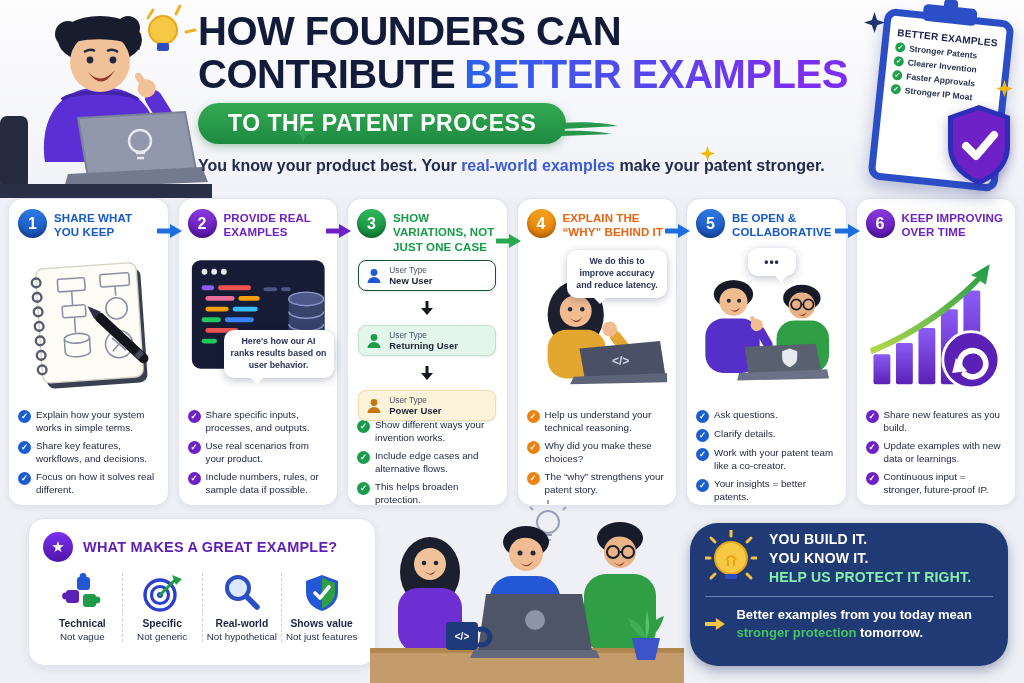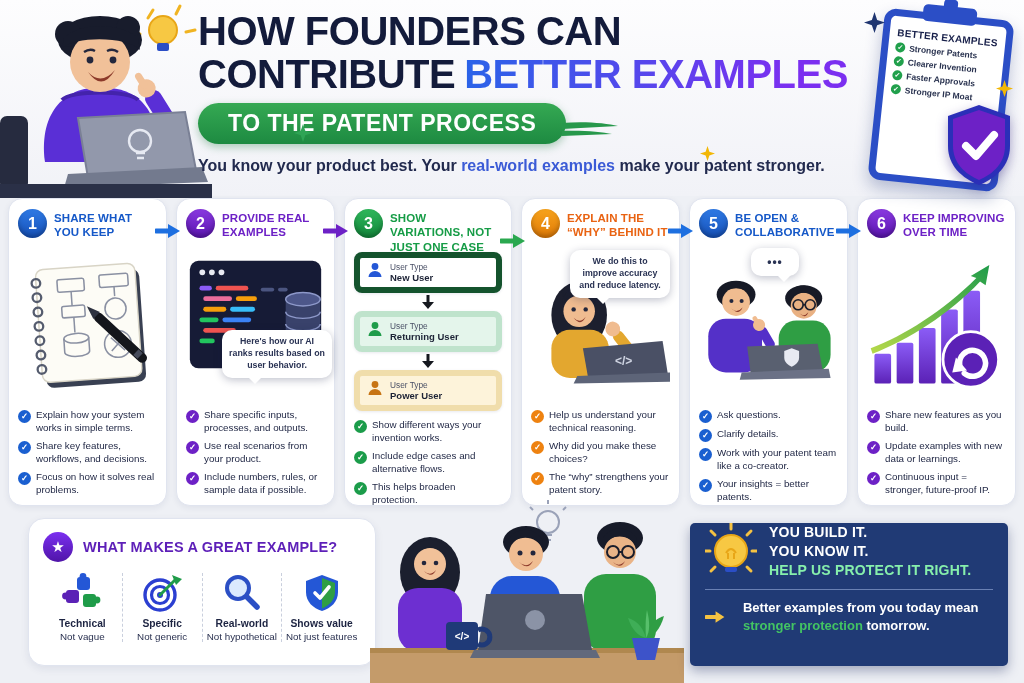--- a/index.html
+++ b/index.html
@@ -72,8 +72,8 @@
   .arrow.a-blue{color:#1d6fe0}.arrow.a-purple{color:#6d21c6}
   .arrow.a-green{color:#2aa84f}
   
-  .ucard{width:122px;margin:0 auto;border-radius:8px;padding:4px 7px;display:flex;gap:7px;
-         align-items:flex-start;border:6px solid #14532d;background:#fff;box-shadow:0 1px 3px rgba(30,40,90,.1)}
+  .ucard{width:122px;margin:8px auto;border-radius:8px;padding:4px 7px;display:flex;gap:7px;
+         align-items:center;border:1px solid #14532d;background:#fff;box-shadow:0 1px 3px rgba(30,40,90,.1)}
   .ucard.ret{background:#e4f5eb;border-color:#bfe3cc}
   .ucard.pow{background:#fdf3da;border-color:#f0ddab}
   .ucard .l1{font-size:8.3px;color:#4a5066}

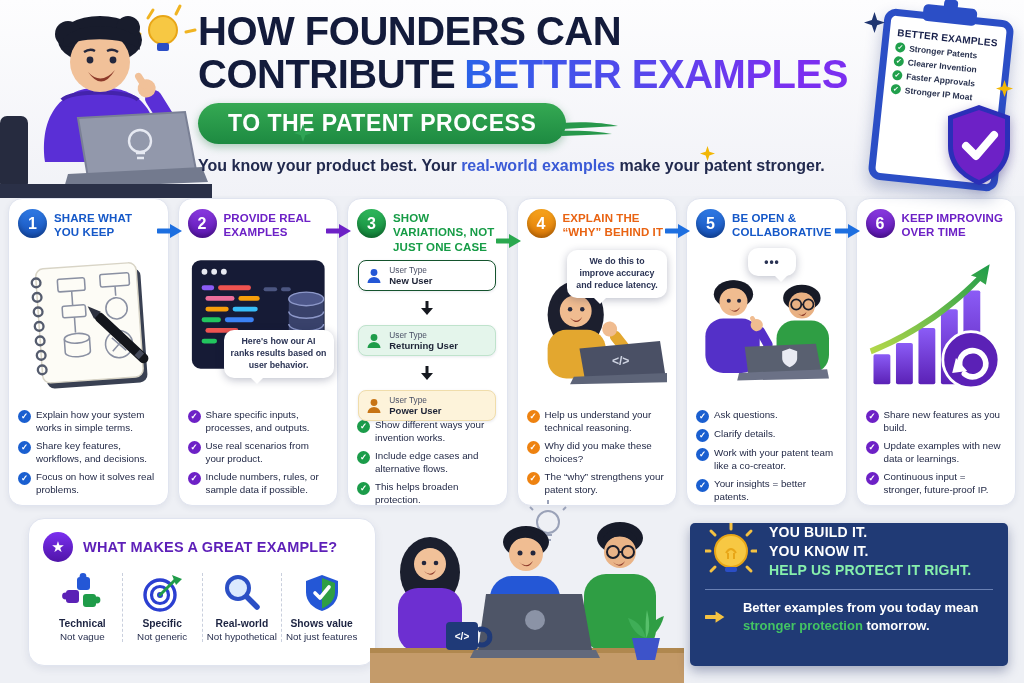--- a/index.html
+++ b/index.html
@@ -263,7 +263,7 @@
           </div>
         <div class="bullet">
             <span class="check">✓</span>
-            <span>Focus on how it solves real problems.</span>
+            <span>Focus on how it solves real different.</span>
           </div>
       </div>
       <svg class="arrow a-blue" width="26" height="16" viewBox="0 0 26 16">

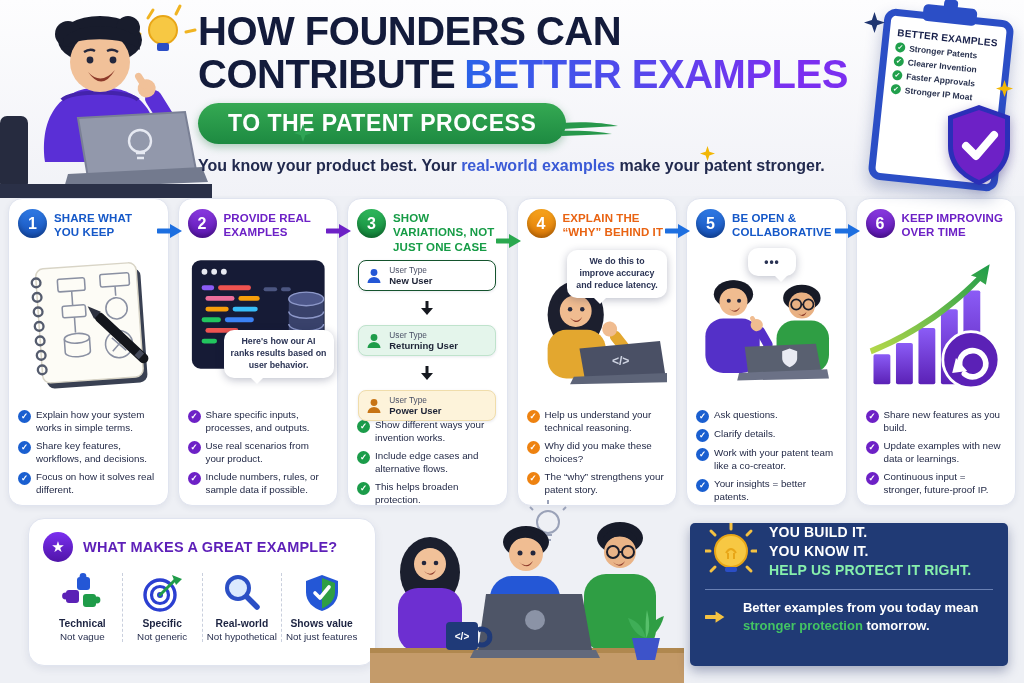--- a/index.html
+++ b/index.html
@@ -101,7 +101,7 @@
   .g-l2{font-size:9.8px;color:#2a3150;margin-top:2px}
   #team-illu{position:absolute;left:370px;top:500px;width:314px;height:183px}
   #cta{position:absolute;left:690px;top:523px;width:318px;height:143px;background:#203a75;
-       border-radius:5px;padding:0 15px;box-shadow:0 5px 12px rgba(20,35,90,.35);box-sizing:border-box}
+       border-radius:28px;padding:7px 15px;box-shadow:0 5px 12px rgba(20,35,90,.35);box-sizing:border-box}
   .cta-top{display:flex;gap:12px;align-items:flex-start}
   .cta-lines{font-size:14px;font-weight:bold;color:#fff;line-height:1.35;letter-spacing:.2px}
   .cta-green{color:#86efac}

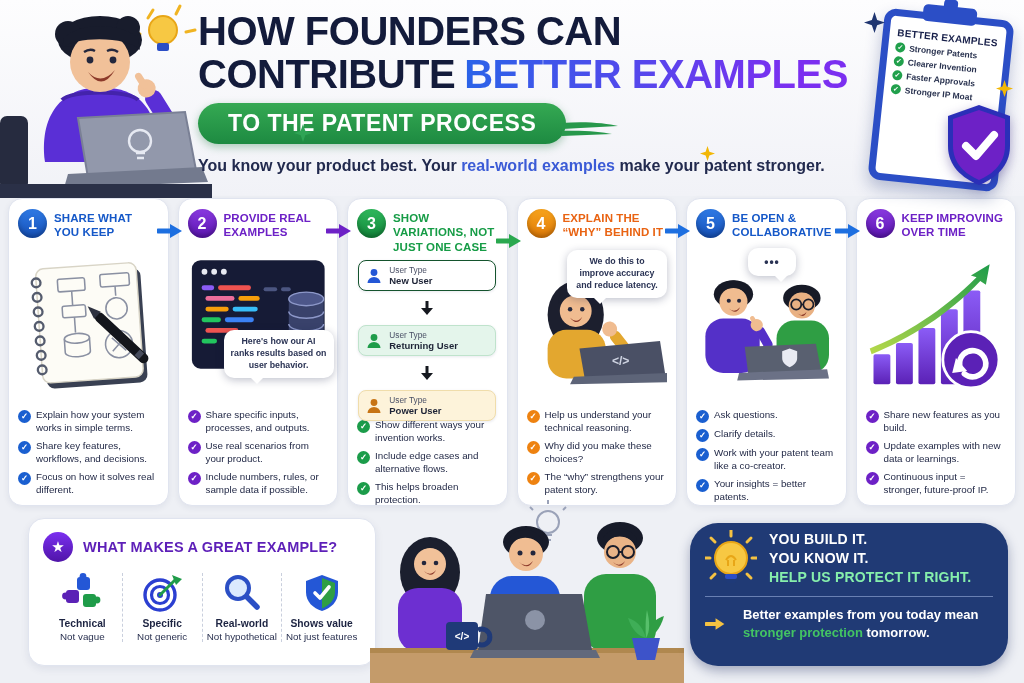--- a/index.html
+++ b/index.html
@@ -106,7 +106,7 @@
   .cta-lines{font-size:14px;font-weight:bold;color:#fff;line-height:1.35;letter-spacing:.2px}
   .cta-green{color:#86efac}
   .cta-div{border-top:1.5px solid rgba(165,185,230,.55);margin:8px 0 9px}
-  .cta-bottom{display:flex;gap:18px;align-items:center}
+  .cta-bottom{display:flex;gap:11px;align-items:center}
   .cta-msg{font-size:13px;font-weight:bold;color:#fff;line-height:1.35}
   .msg-hl{color:#43c463}
 </style>

